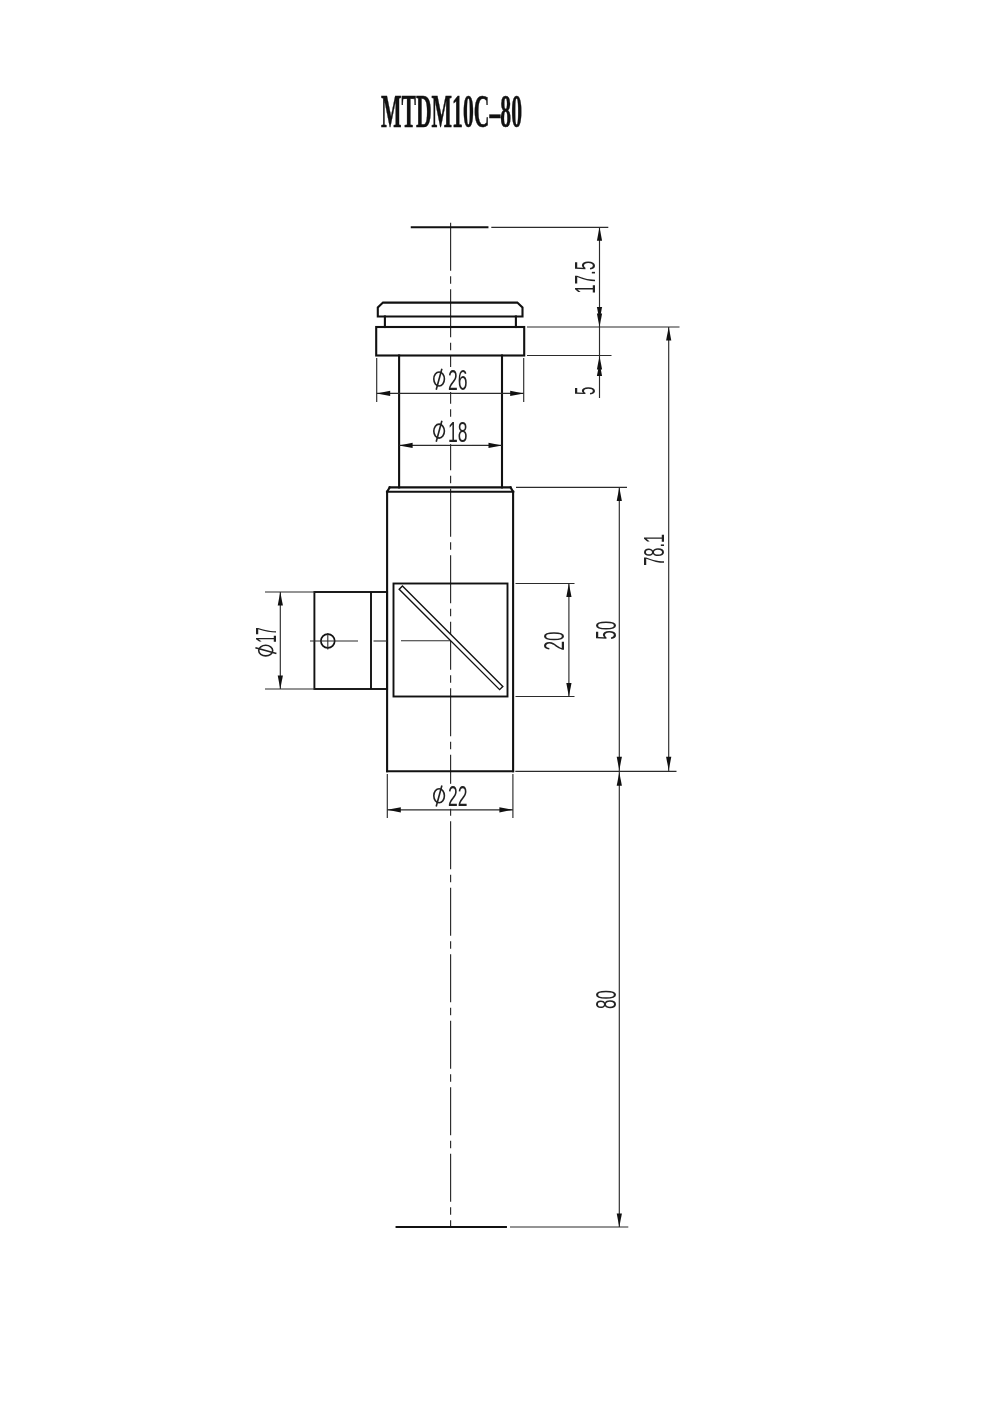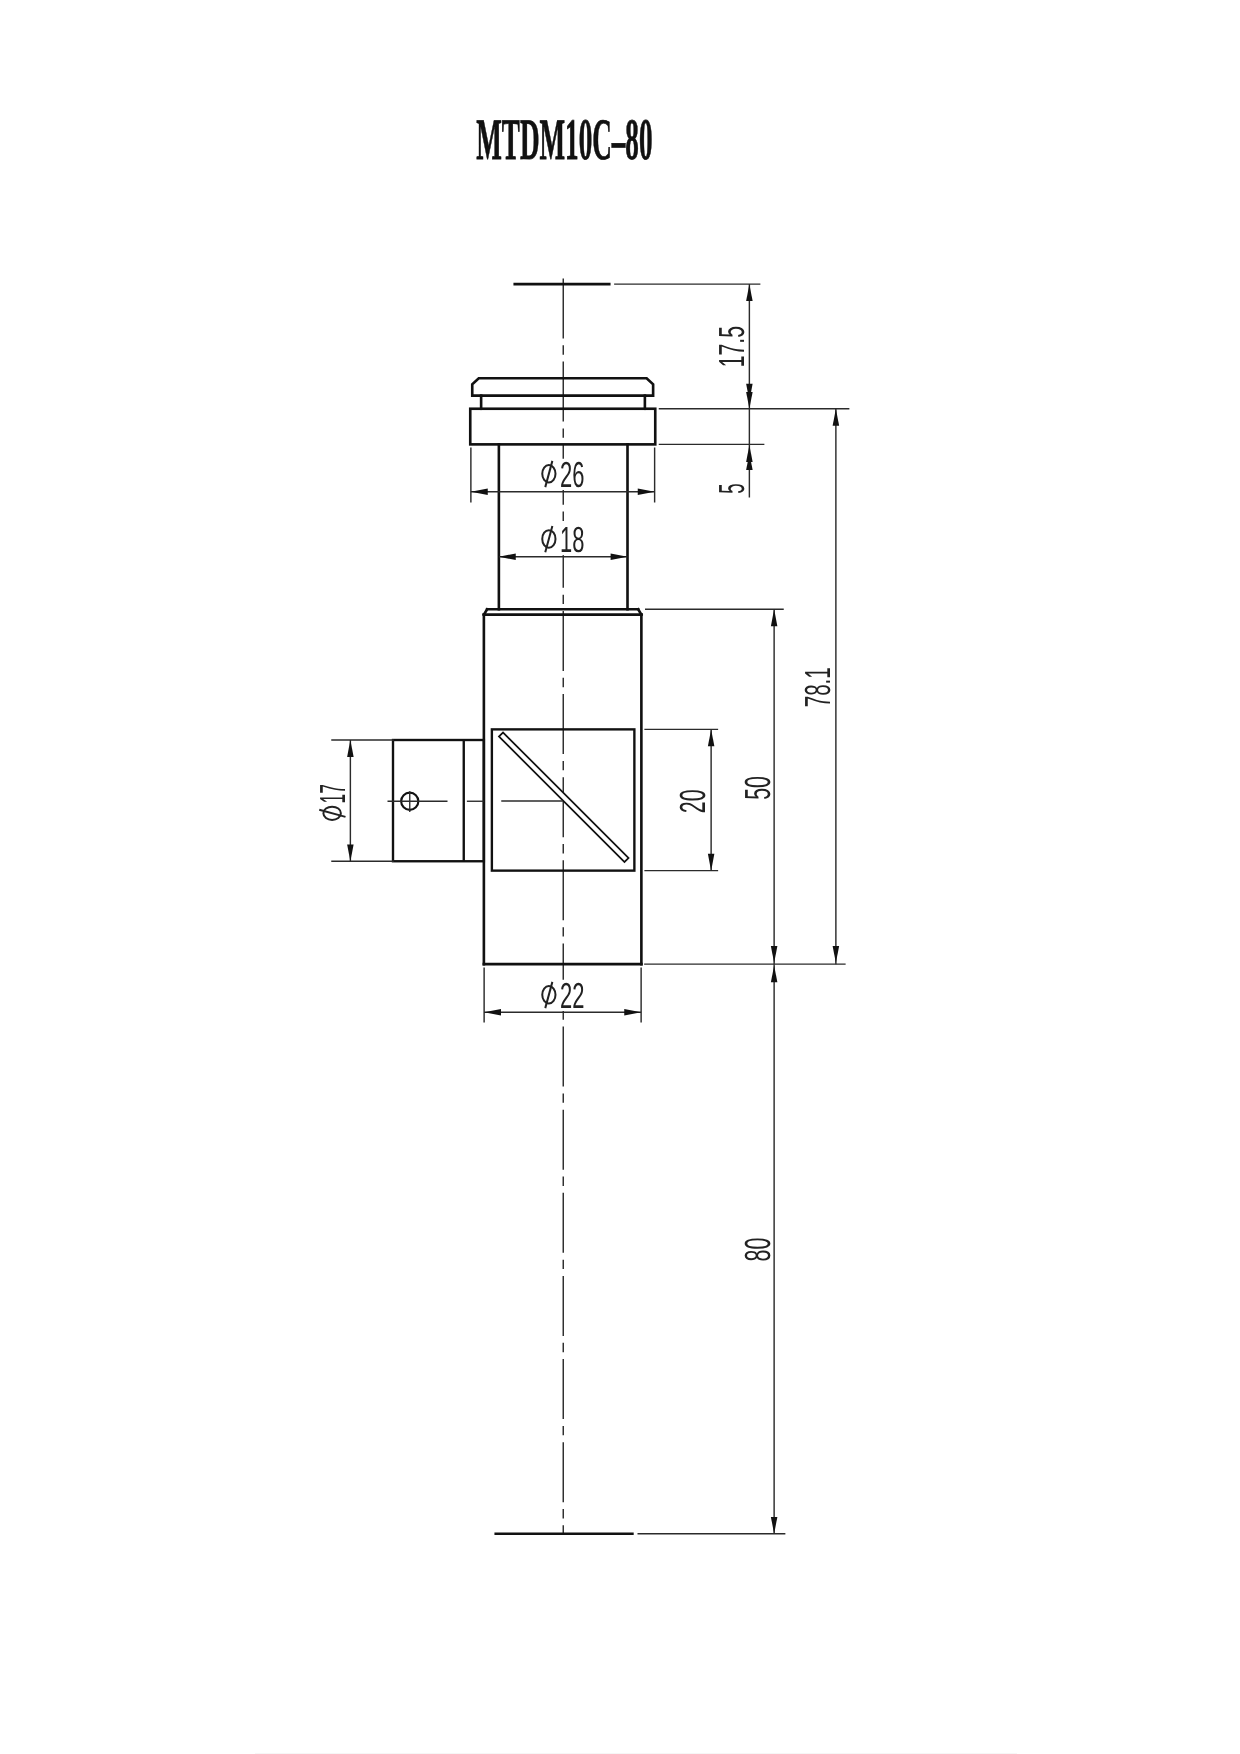--- a/index.html
+++ b/index.html
@@ -3,7 +3,7 @@
 <meta charset="utf-8">
 <style>
 html,body{margin:0;padding:0;background:#ffffff;}
-#page{width:992px;height:1403px;position:relative;background:#e5e5e5;overflow:hidden;transform:translateZ(0);will-change:transform;}
+#page{width:992px;height:1403px;position:relative;background:#d946ef;overflow:hidden;transform:translateZ(0);will-change:transform;}
 text{font-family:"Liberation Sans",sans-serif;fill:#222;}
 .ttl{font-family:"Liberation Serif",serif;fill:#111;}
 </style>

